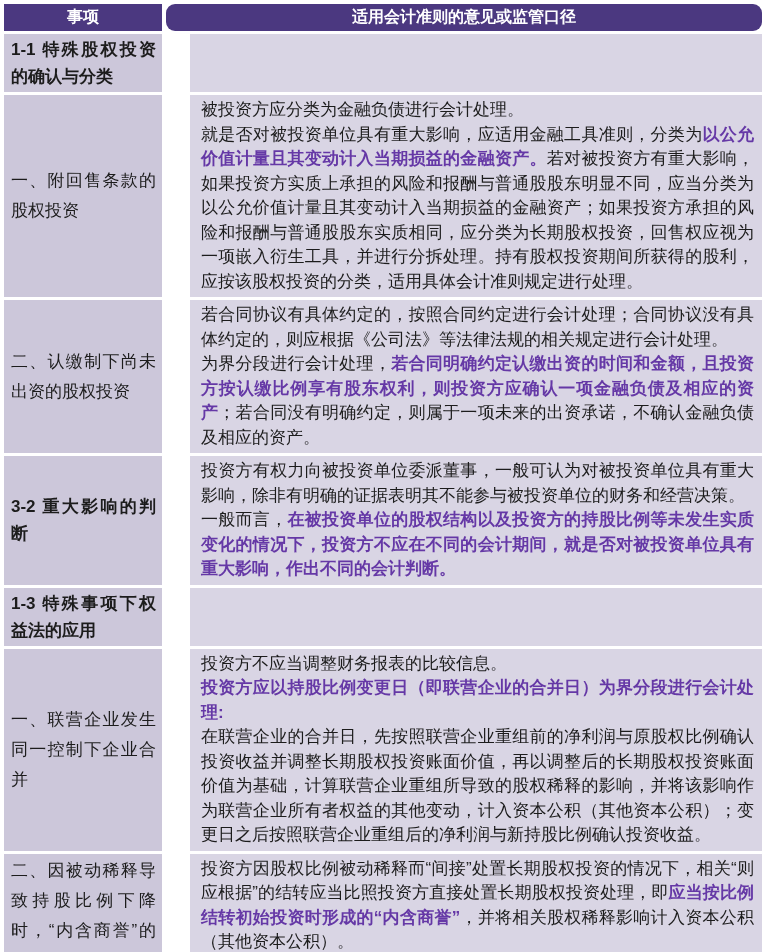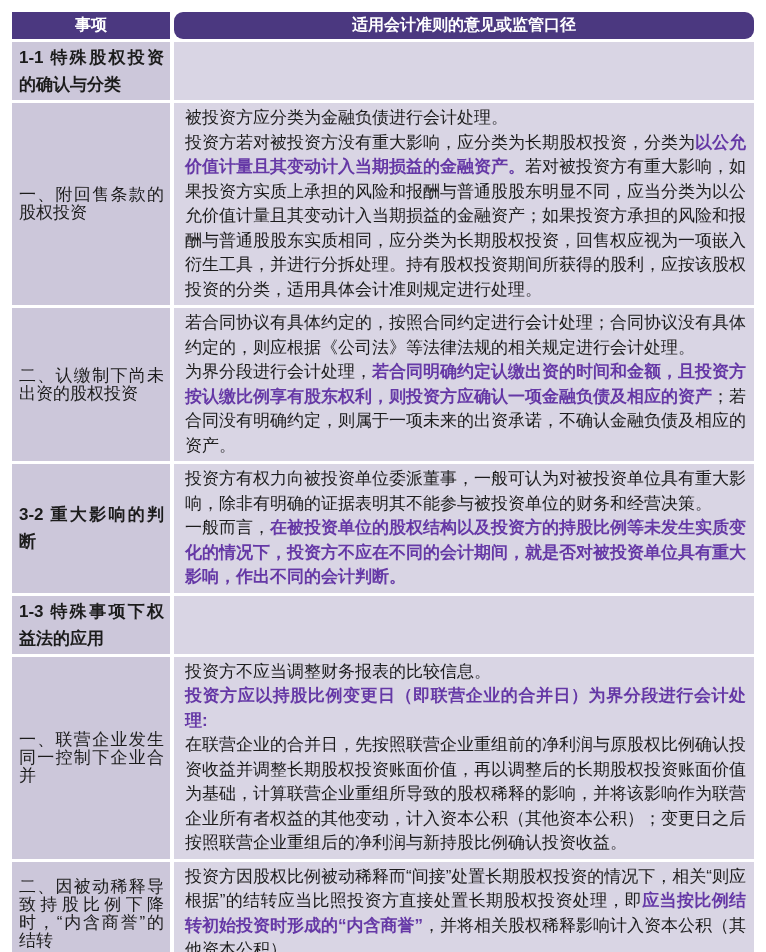--- a/index.html
+++ b/index.html
@@ -12,7 +12,7 @@
   *{margin:0;padding:0;box-sizing:border-box;}
   html,body{width:766px;height:952px;background:#ffffff;overflow:hidden;
     font-family:"Liberation Sans","DejaVu Sans",sans-serif;color:var(--text);}
-  .tbl{width:766px;height:952px;padding:12px;display:flex;flex-direction:column;background:#ffffff;}
+  .tbl{width:766px;height:952px;padding:4px;display:flex;flex-direction:column;background:#ffffff;}
   .row{display:flex;gap:4px;margin-bottom:3px;flex:0 0 auto;}
   .cell{min-height:100%;justify-content:flex-end;}
   .cell-l{flex:0 0 158px;background:var(--item-bg);display:flex;align-items:center;

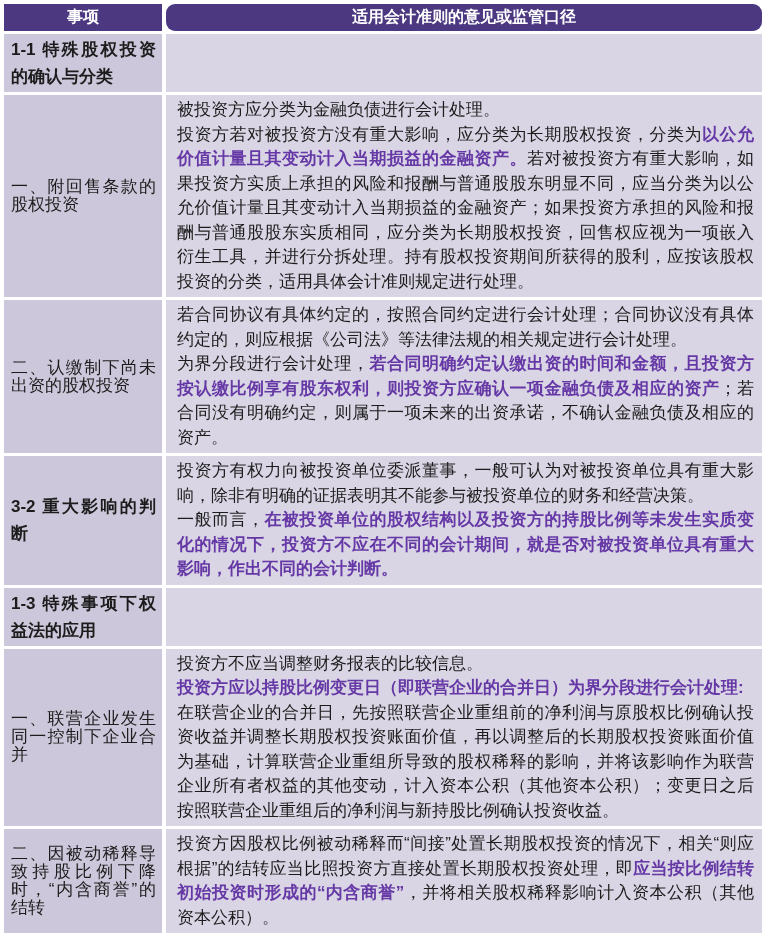--- a/index.html
+++ b/index.html
@@ -18,7 +18,7 @@
   .cell-l{flex:0 0 158px;background:var(--item-bg);display:flex;align-items:center;
     padding:2px 6px 2px 7px;}
   .item-text{font-size:17px;line-height:18px;text-align:justify;width:100%;}
-  .cell-r{flex:1 1 auto;background:var(--content-bg);padding:3px 8px 3px 11px;}
+  .cell-r{flex:1 1 auto;background:var(--content-bg);padding:3px 8px 3px 11px;margin-left:24px;}
   .cell-r p{font-size:17px;line-height:24.5px;text-align:justify;margin:0;}
   .row.header-row{flex:0 0 27px;margin-bottom:3px;}
   .hcell{background:var(--header-bg);color:#ffffff;font-weight:bold;font-size:16px;

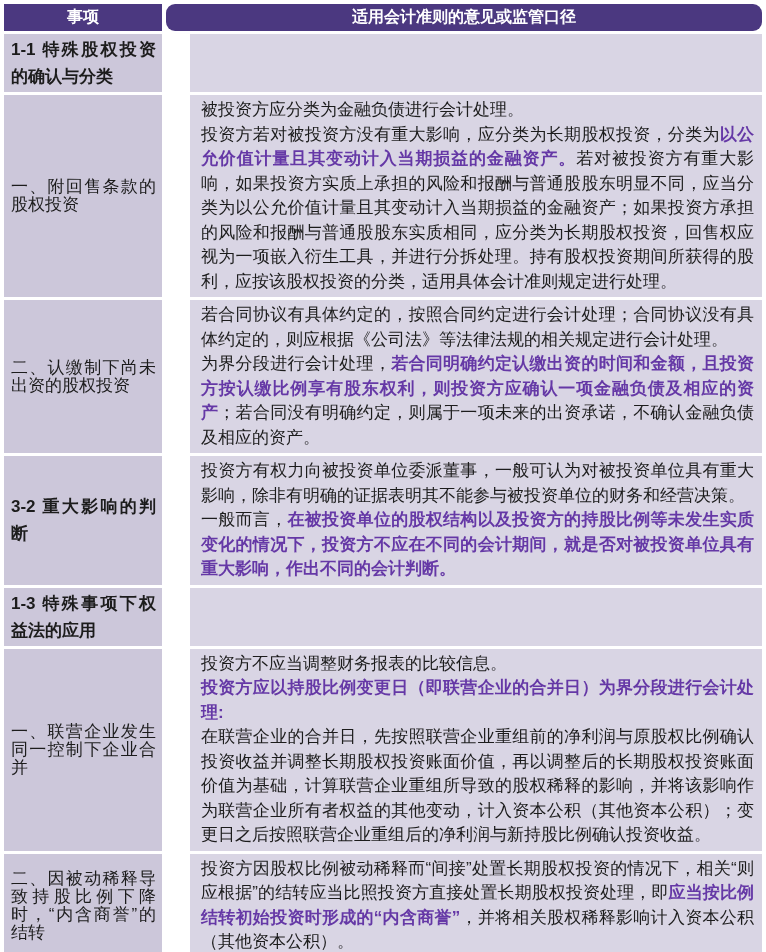--- a/index.html
+++ b/index.html
@@ -52,7 +52,7 @@
         </div>
         <div class="cell cell-r">
           <p><span>被投资方应分类为金融负债进行会计处理。</span></p>
-          <p><span>投资方若对被投资方没有重大影响，应分类为长期股权投资，分类为</span><span class="em">以公允价值计量且其变动计入当期损益的金融资产。</span><span>若对被投资方有重大影响，如果投资方实质上承担的风险和报酬与普通股股东明显不同，应当分类为以公允价值计量且其变动计入当期损益的金融资产；如果投资方承担的风险和报酬与普通股股东实质相同，应分类为长期股权投资，回售权应视为一项嵌入衍生工具，并进行分拆处理。持有股权投资期间所获得的股利，应按该股权投资的分类，适用具体会计准则规定进行处理。</span></p>
+          <p><span>就是否对被投资单位具有重大影响，应适用金融工具准则，分类为</span><span class="em">以公允价值计量且其变动计入当期损益的金融资产。</span><span>若对被投资方有重大影响，如果投资方实质上承担的风险和报酬与普通股股东明显不同，应当分类为以公允价值计量且其变动计入当期损益的金融资产；如果投资方承担的风险和报酬与普通股股东实质相同，应分类为长期股权投资，回售权应视为一项嵌入衍生工具，并进行分拆处理。持有股权投资期间所获得的股利，应按该股权投资的分类，适用具体会计准则规定进行处理。</span></p>
         </div>
       </div><div class="row">
         <div class="cell cell-l">

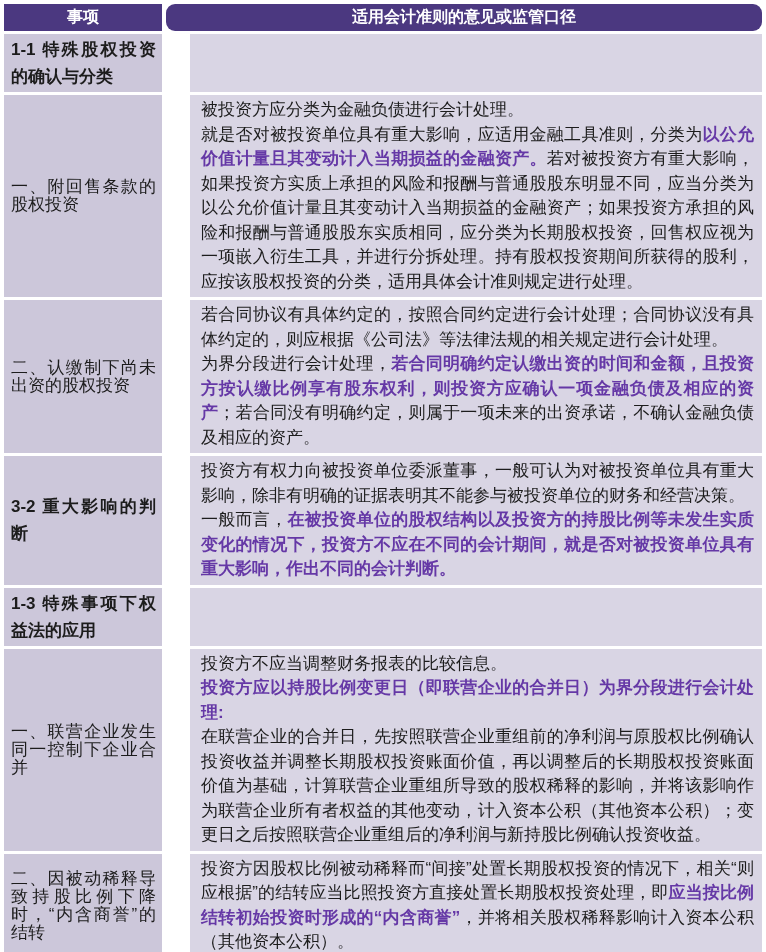--- a/index.html
+++ b/index.html
@@ -17,7 +17,7 @@
   .cell{min-height:100%;justify-content:flex-end;}
   .cell-l{flex:0 0 158px;background:var(--item-bg);display:flex;align-items:center;
     padding:2px 6px 2px 7px;}
-  .item-text{font-size:17px;line-height:18px;text-align:justify;width:100%;}
+  .item-text{font-size:17px;line-height:30px;text-align:justify;width:100%;}
   .cell-r{flex:1 1 auto;background:var(--content-bg);padding:3px 8px 3px 11px;margin-left:24px;}
   .cell-r p{font-size:17px;line-height:24.5px;text-align:justify;margin:0;}
   .row.header-row{flex:0 0 27px;margin-bottom:3px;}

